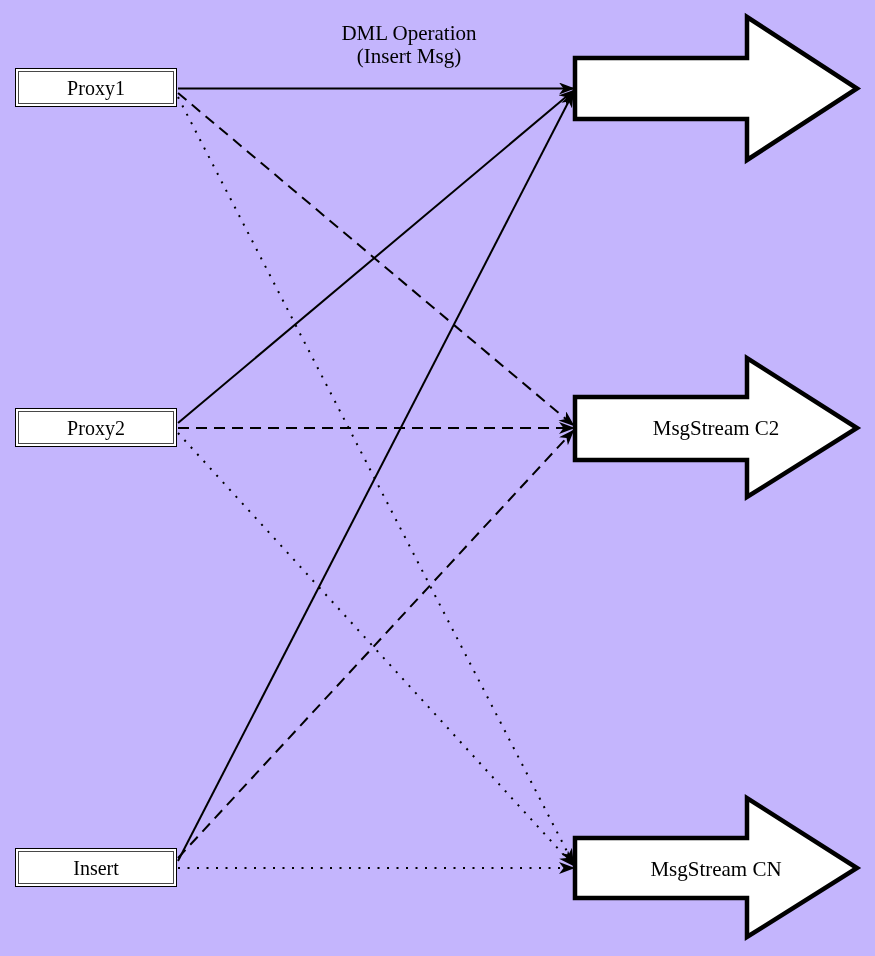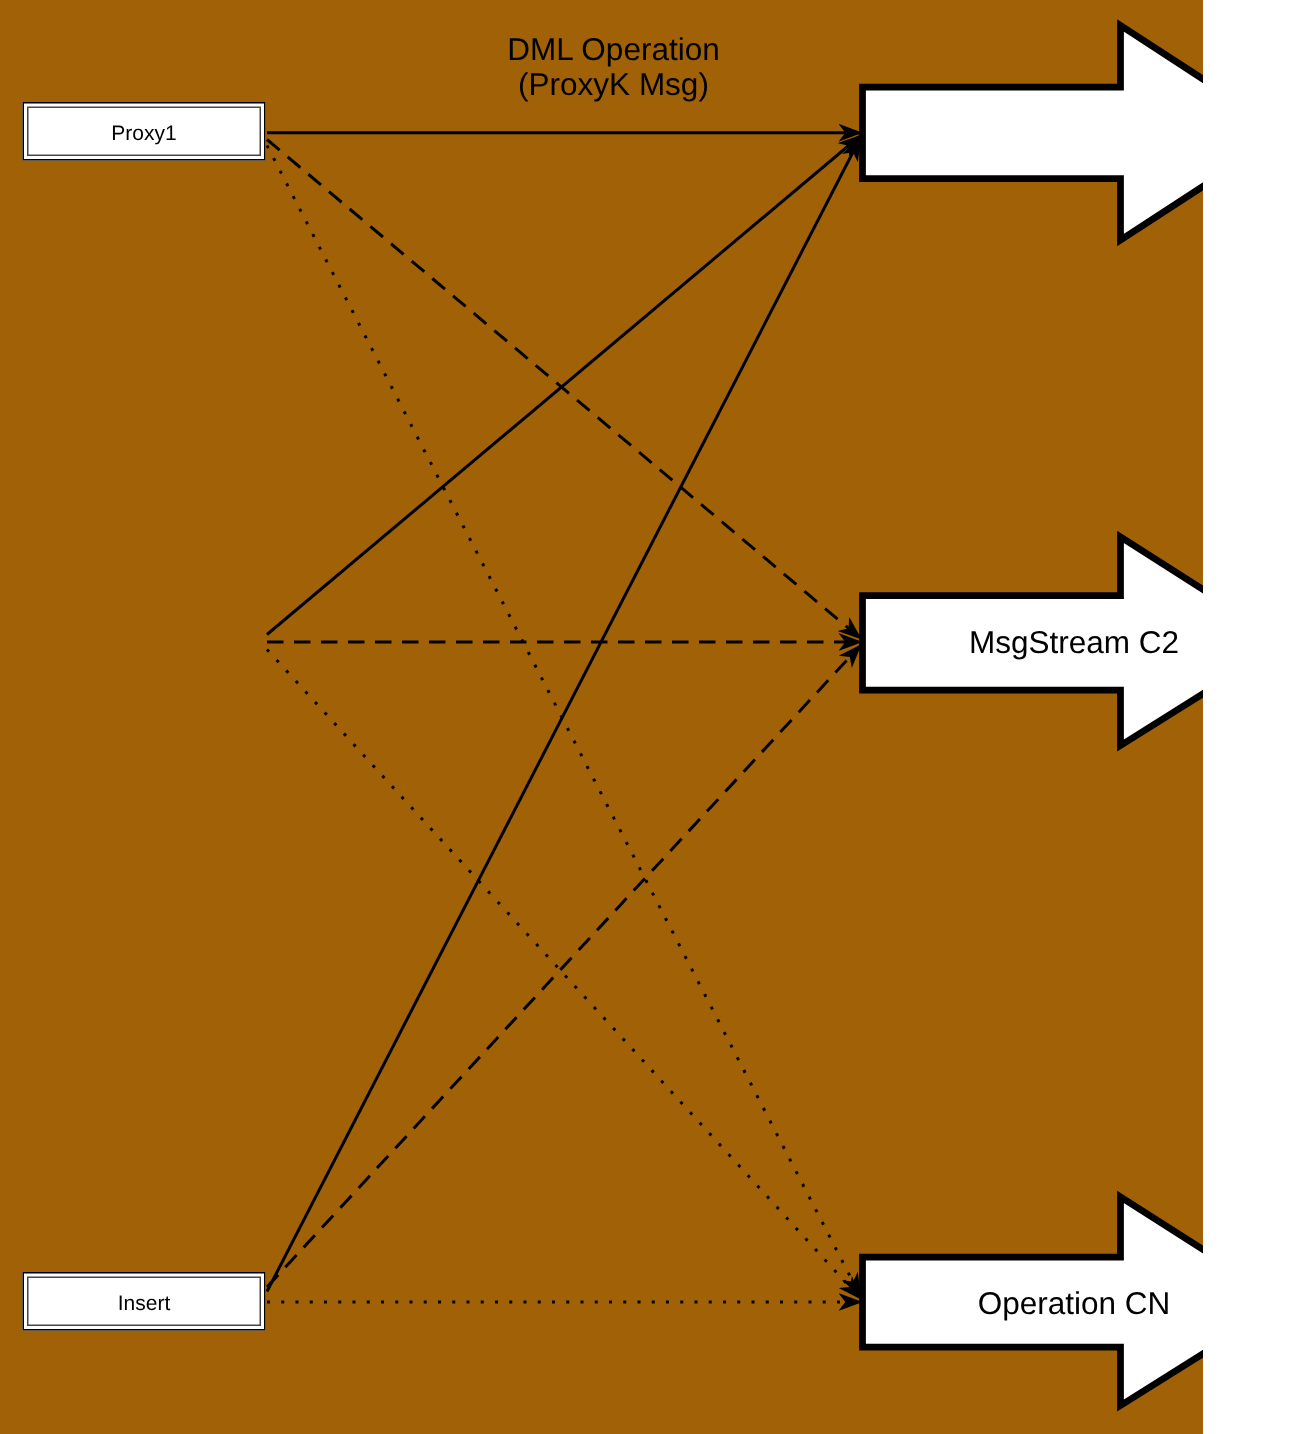--- a/index.html
+++ b/index.html
@@ -11,10 +11,11 @@
   }
   .canvas {
     position: relative;
-    width: 802px;
+    width: 875px;
     height: 956px;
-    background: #a16207;
+    background: #c4b5fd;
     overflow: hidden;
+    font-family: Liberation Serif, serif;
   }
   .layer {
     position: absolute;

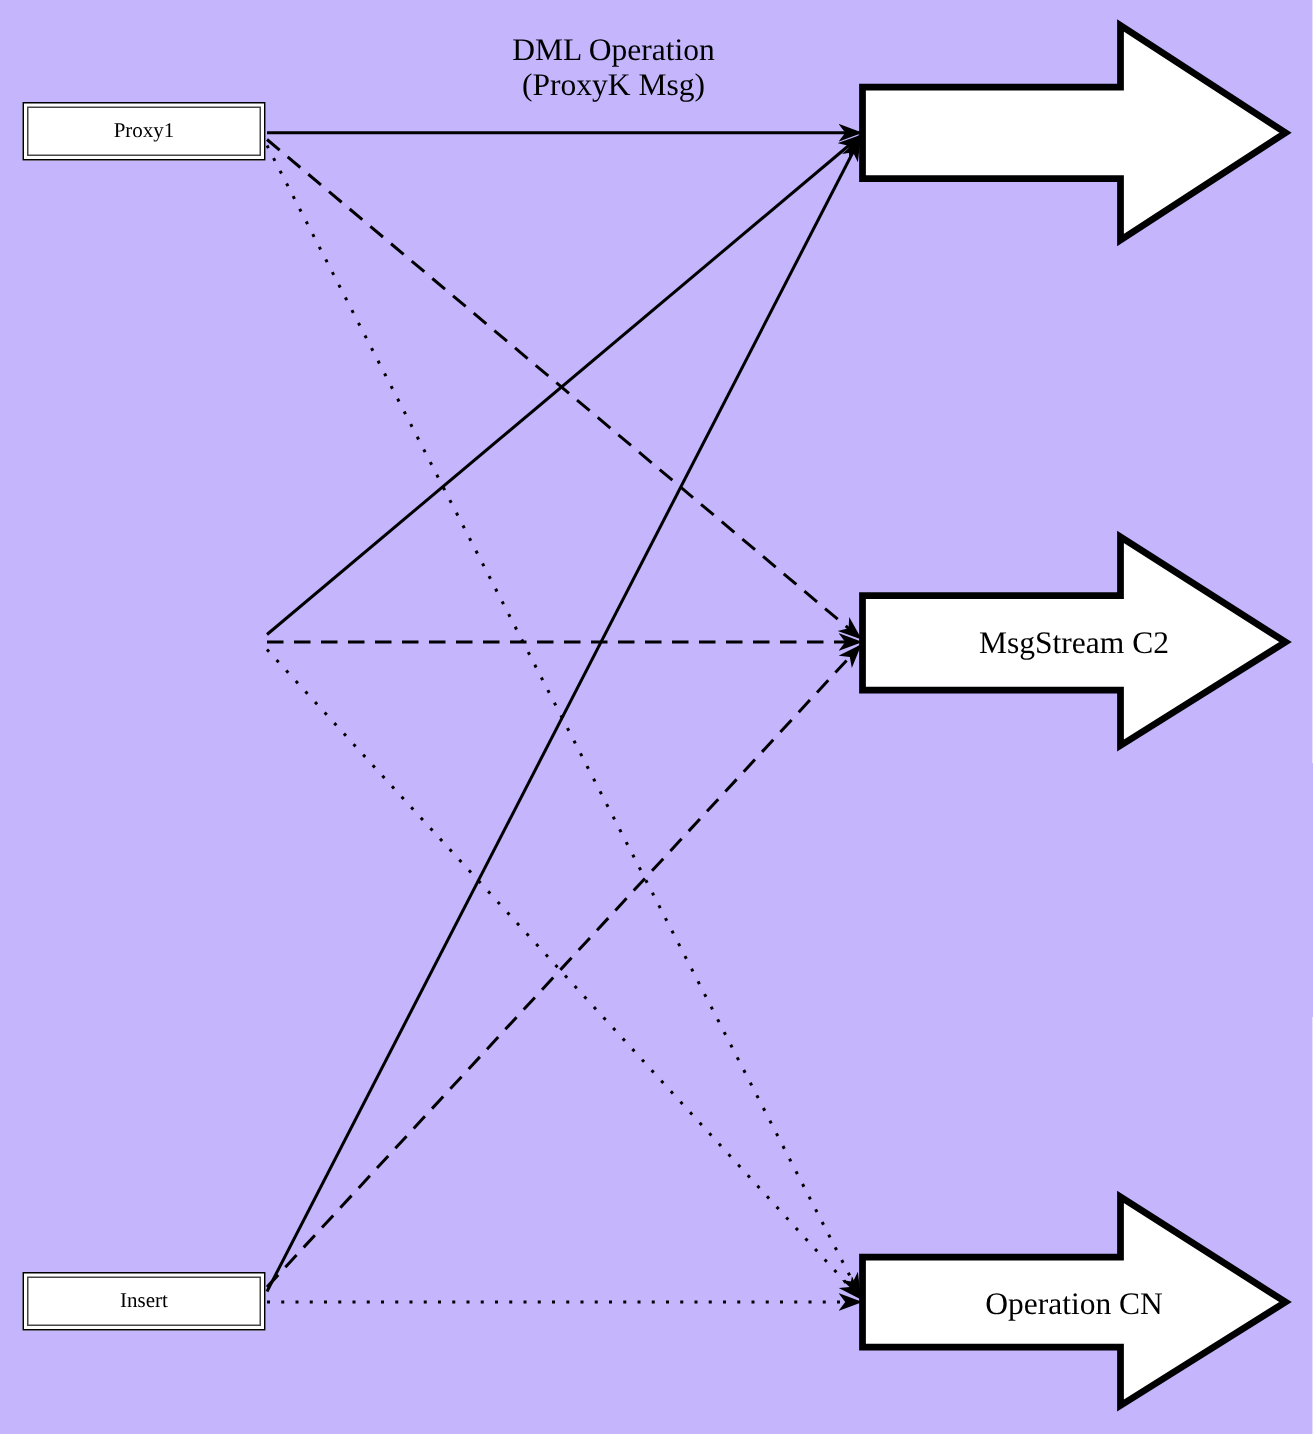--- a/index.html
+++ b/index.html
@@ -122,7 +122,7 @@
 
   <div class="dml-label">
     <div>DML Operation</div>
-    <div>(ProxyK Msg)</div>
+    <div>(Insert Msg)</div>
   </div>
 
   <div class="proxy-box p1">

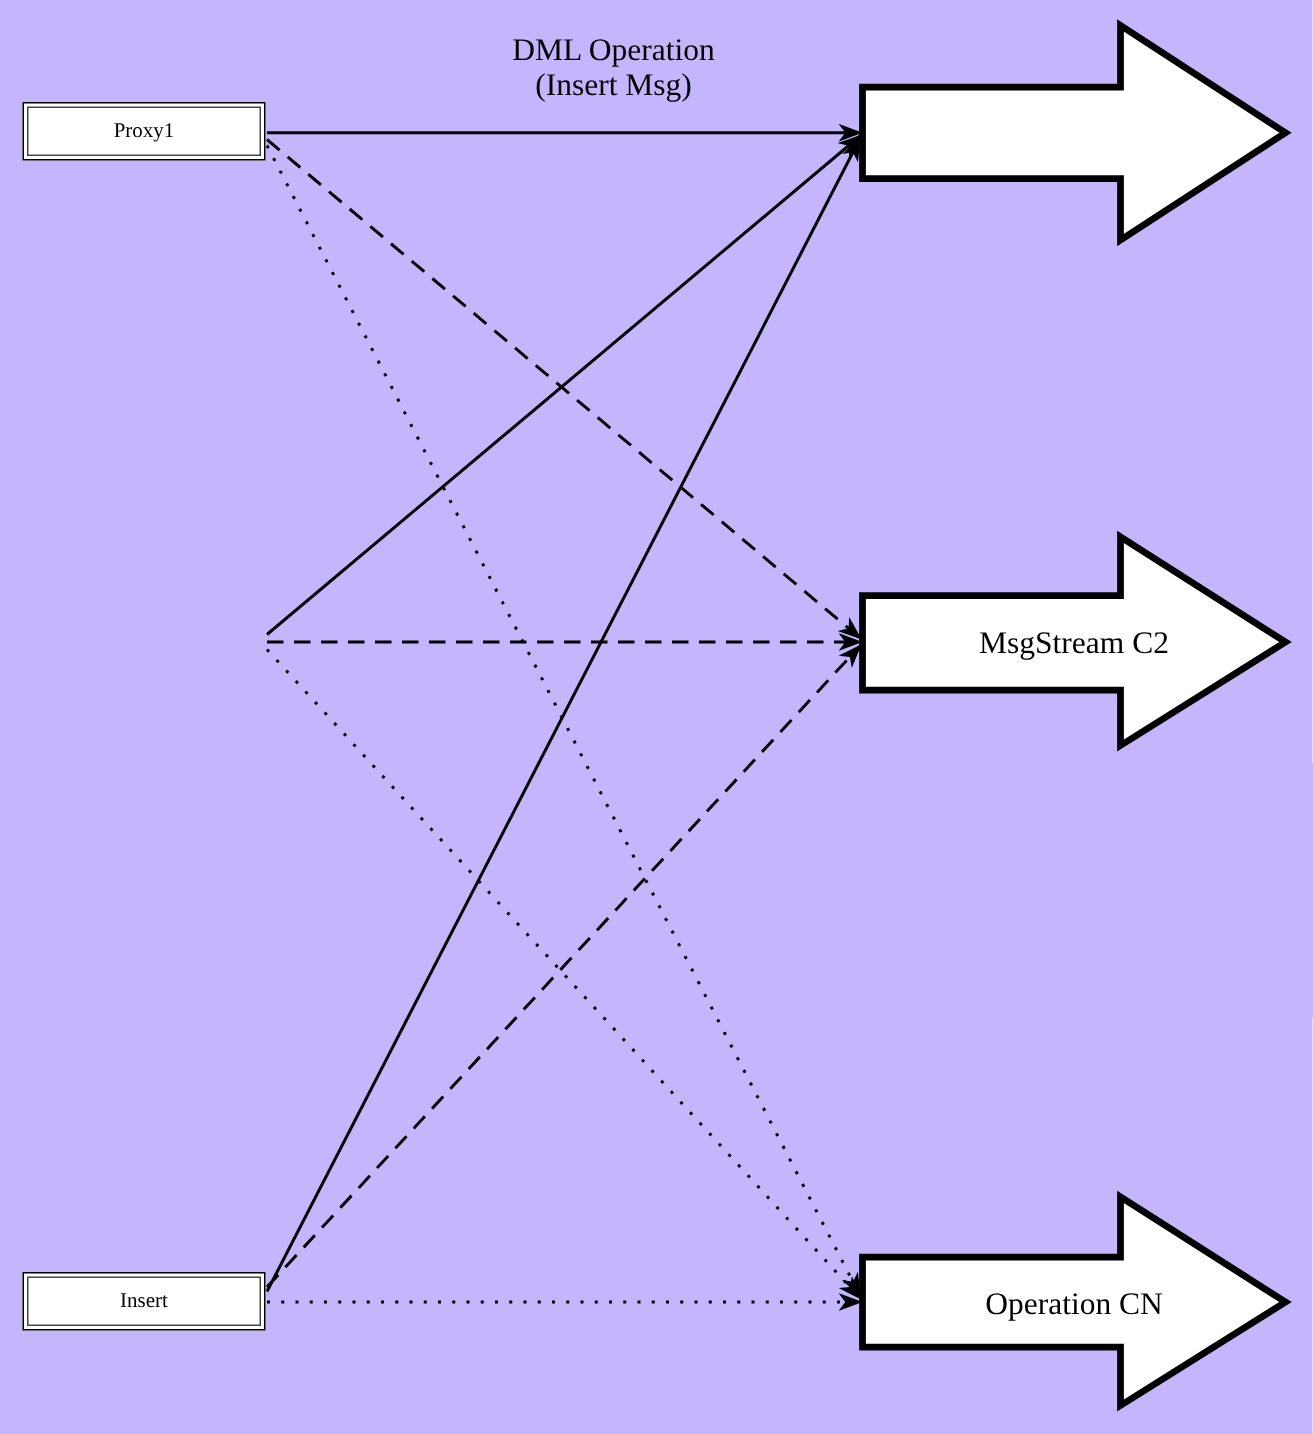--- a/index.html
+++ b/index.html
@@ -57,7 +57,7 @@
     display: flex;
     align-items: center;
     justify-content: center;
-    font-size: 14px;
+    font-size: 20px;
     line-height: 1;
     background: #ffffff;
   }

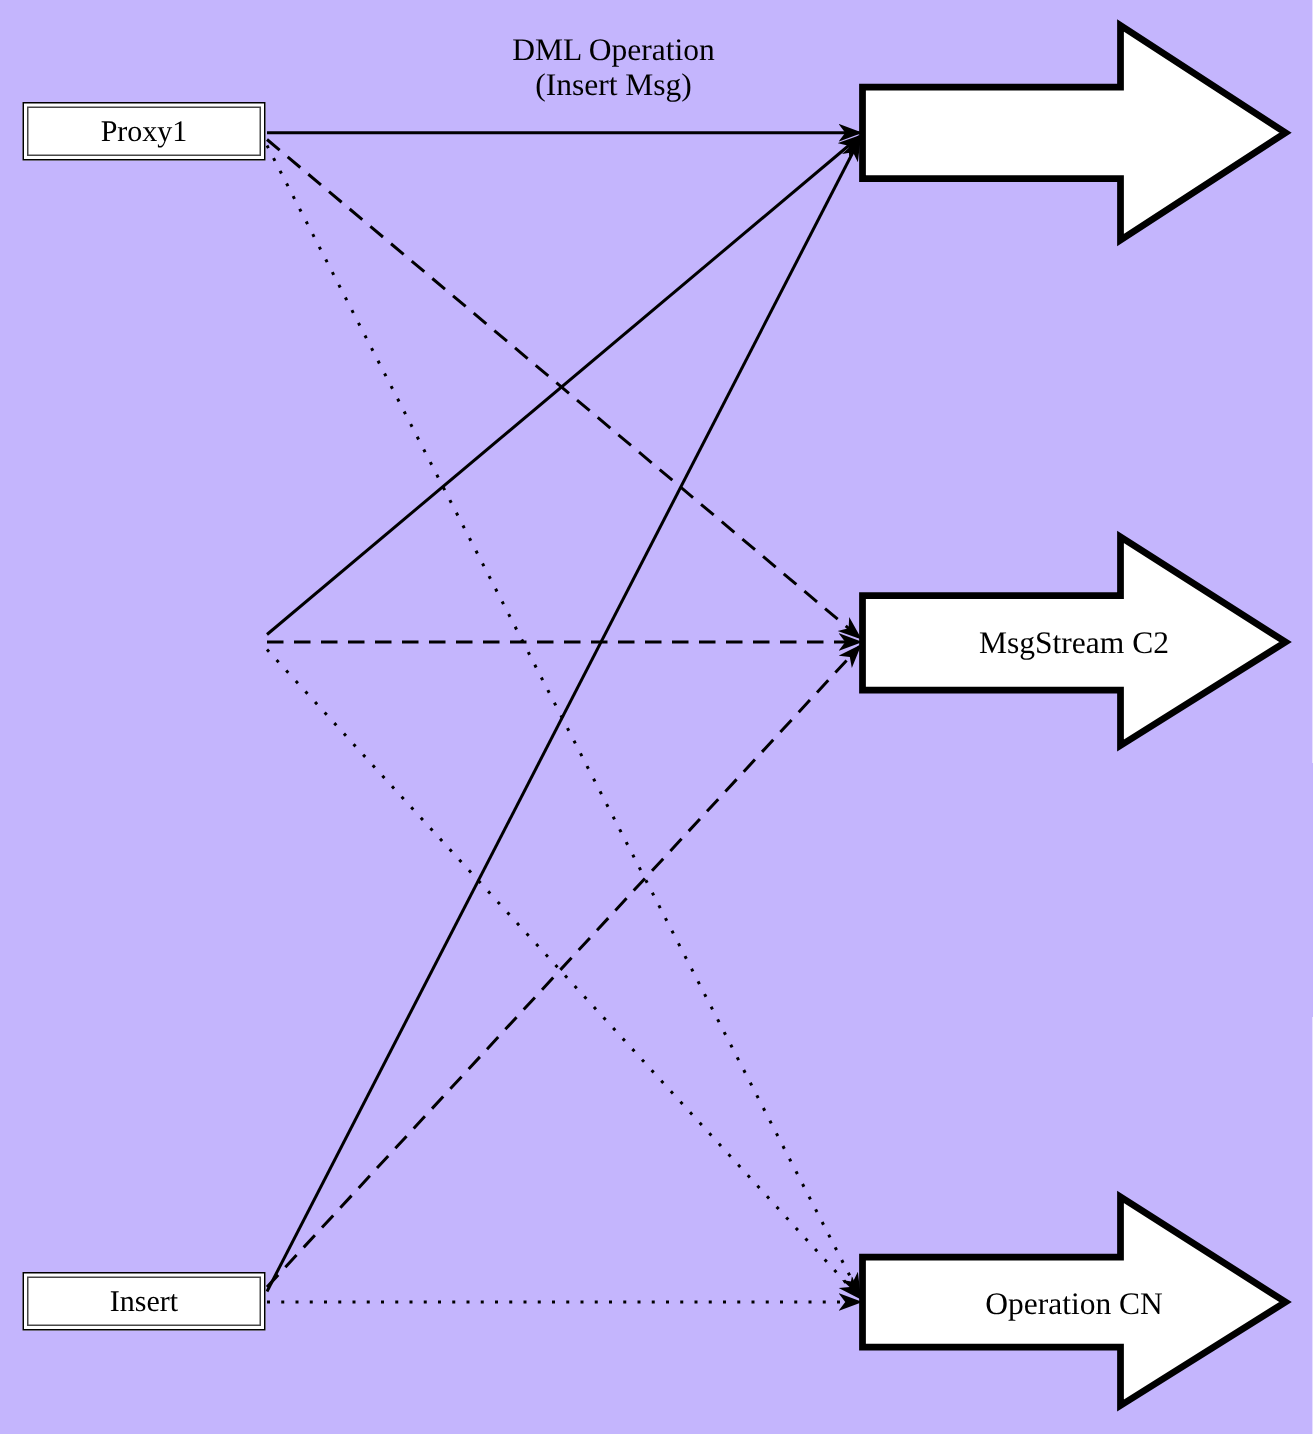--- a/index.html
+++ b/index.html
@@ -128,6 +128,9 @@
   <div class="proxy-box p1">
     <div class="proxy-inner">Proxy1</div>
   </div>
+  <div class="proxy-box p2">
+    <div class="proxy-inner">Proxy2</div>
+  </div>
   <div class="proxy-box pk">
     <div class="proxy-inner">Insert</div>
   </div>

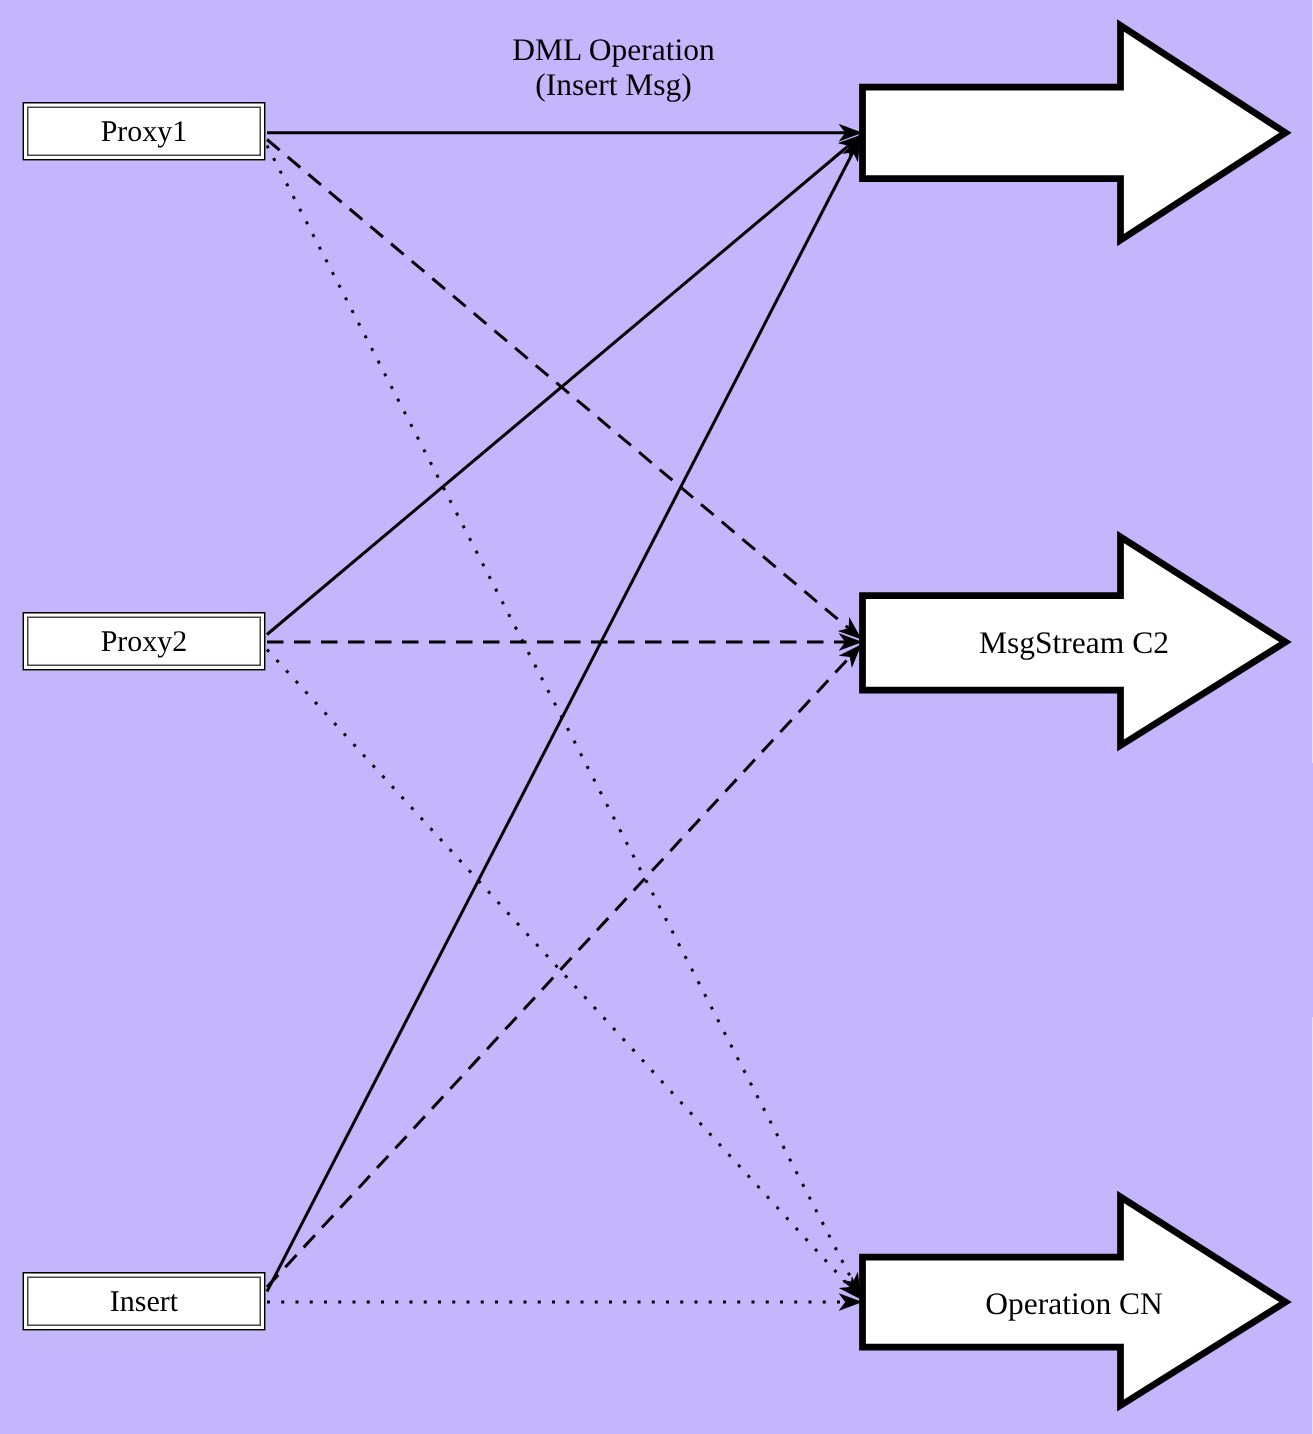--- a/index.html
+++ b/index.html
@@ -136,7 +136,7 @@
   </div>
 
   <div class="stream-label s2">MsgStream C2</div>
-  <div class="stream-label sn">Operation CN</div>
+  <div class="stream-label sn">MsgStream CN</div>
 
 </div>
 

